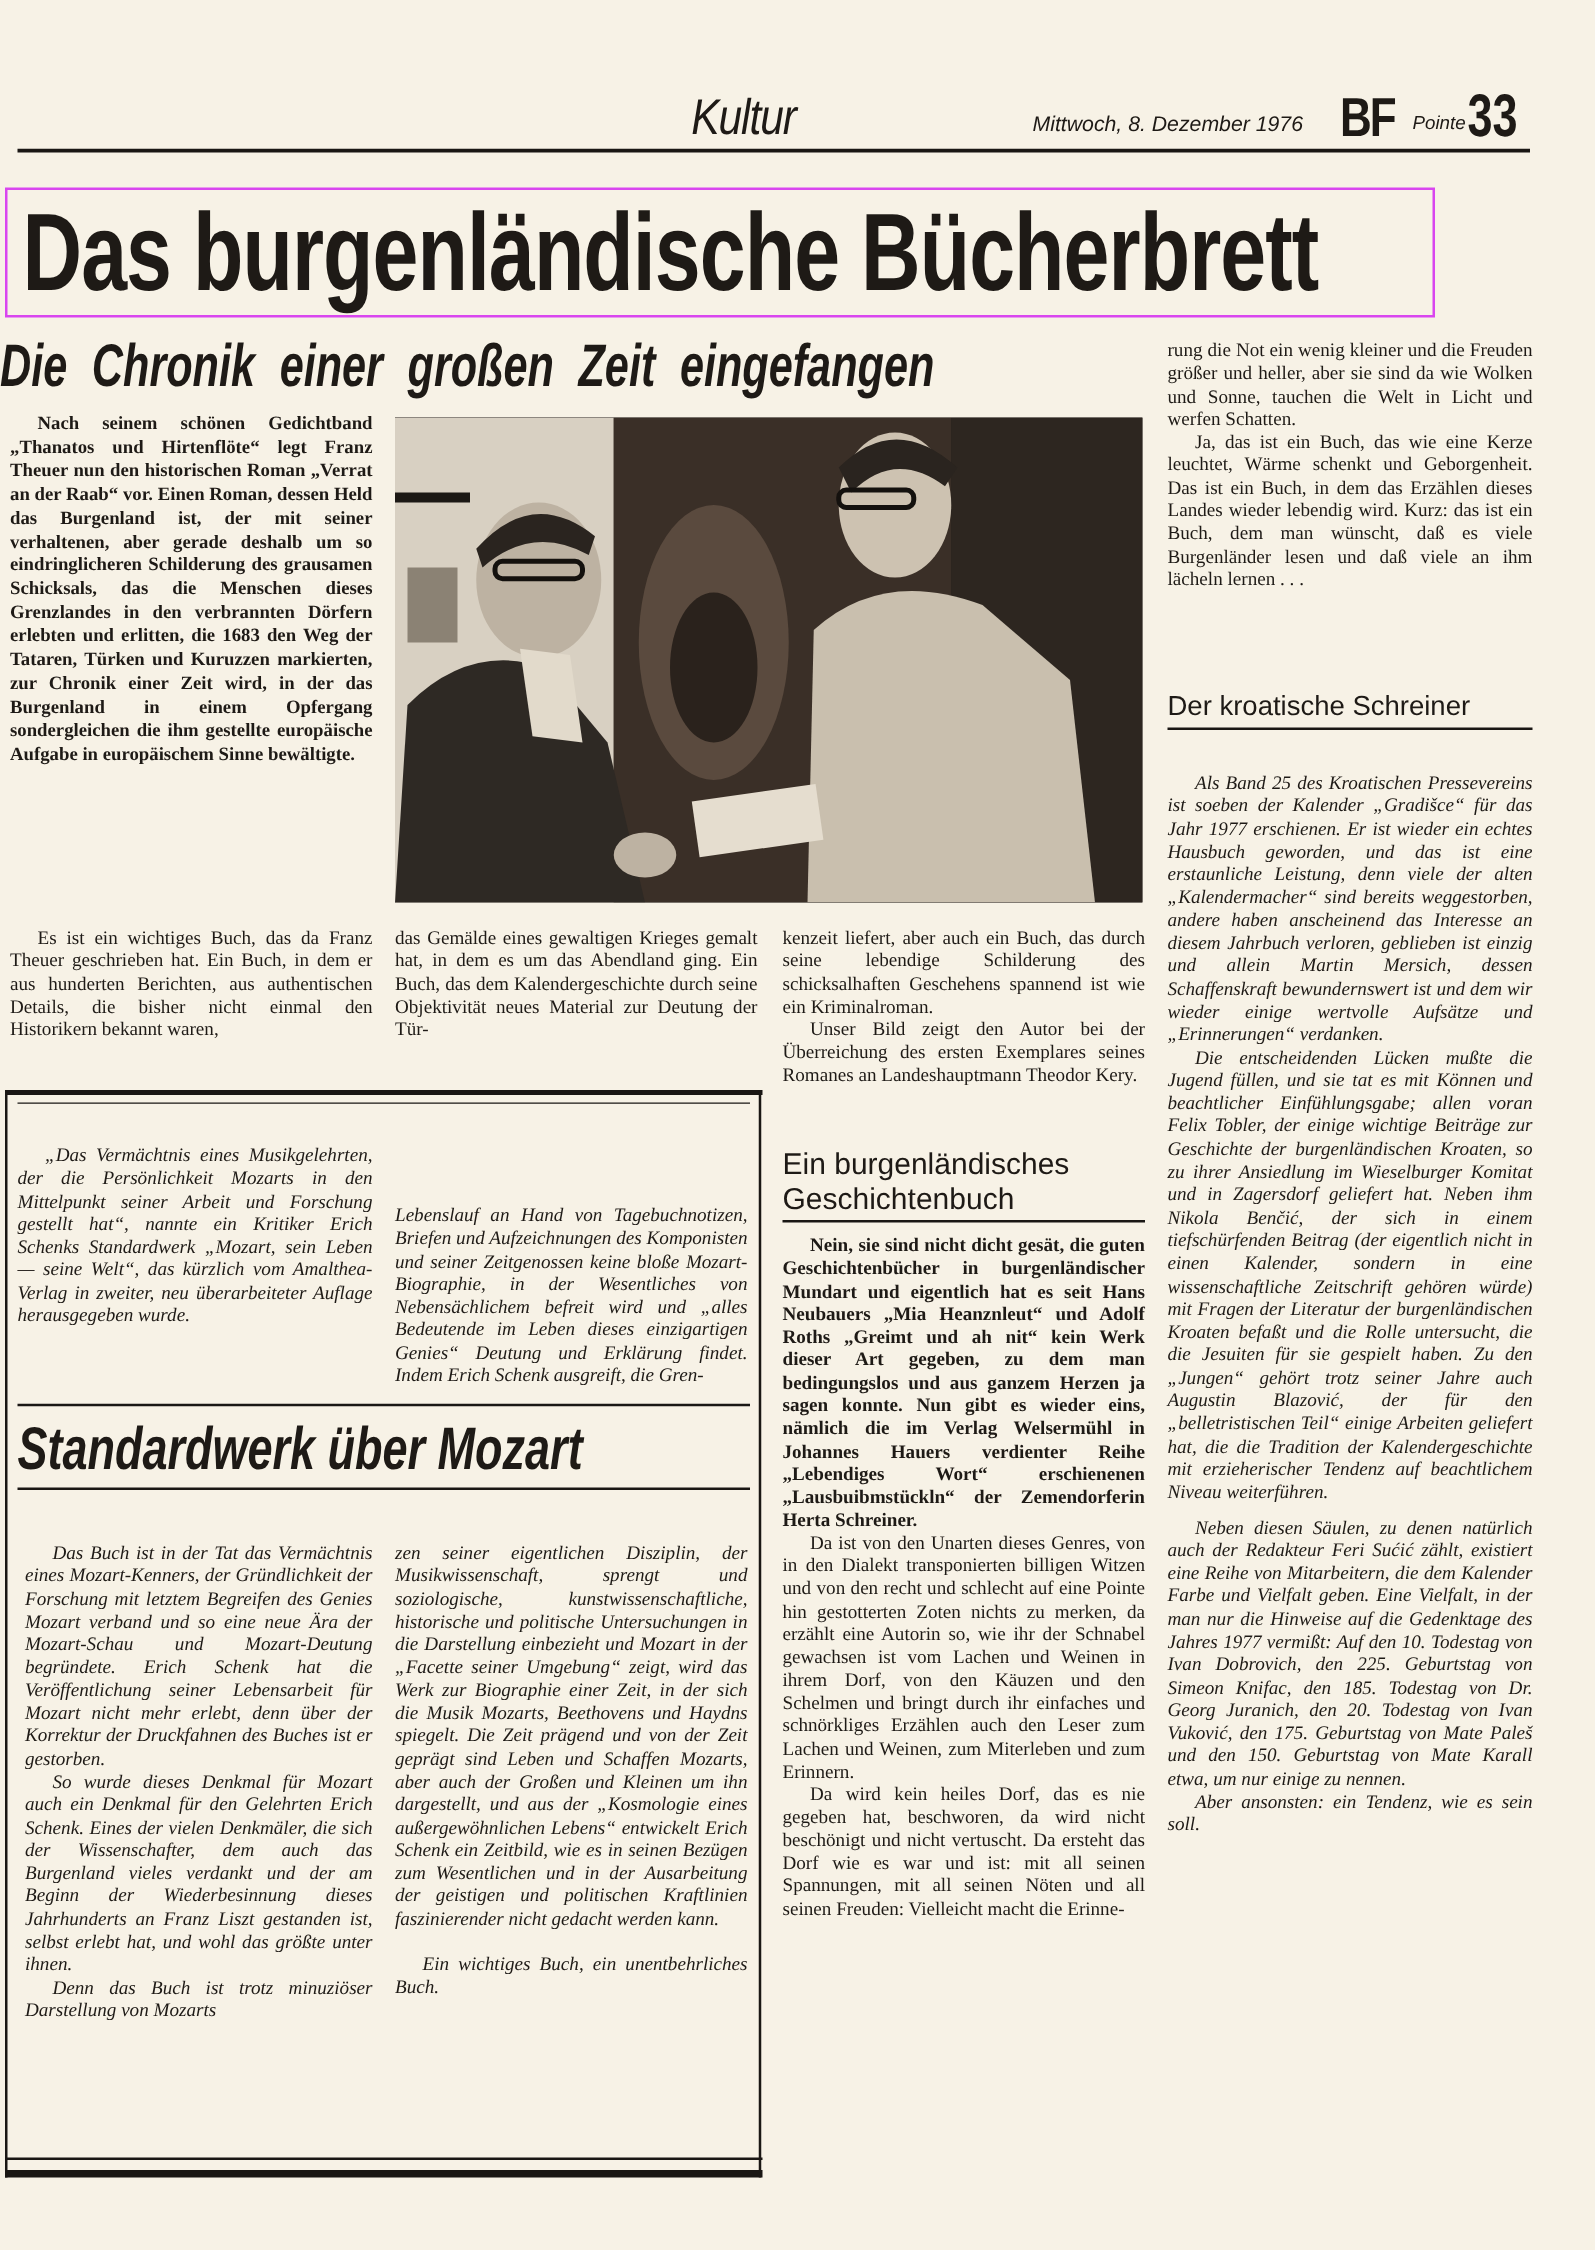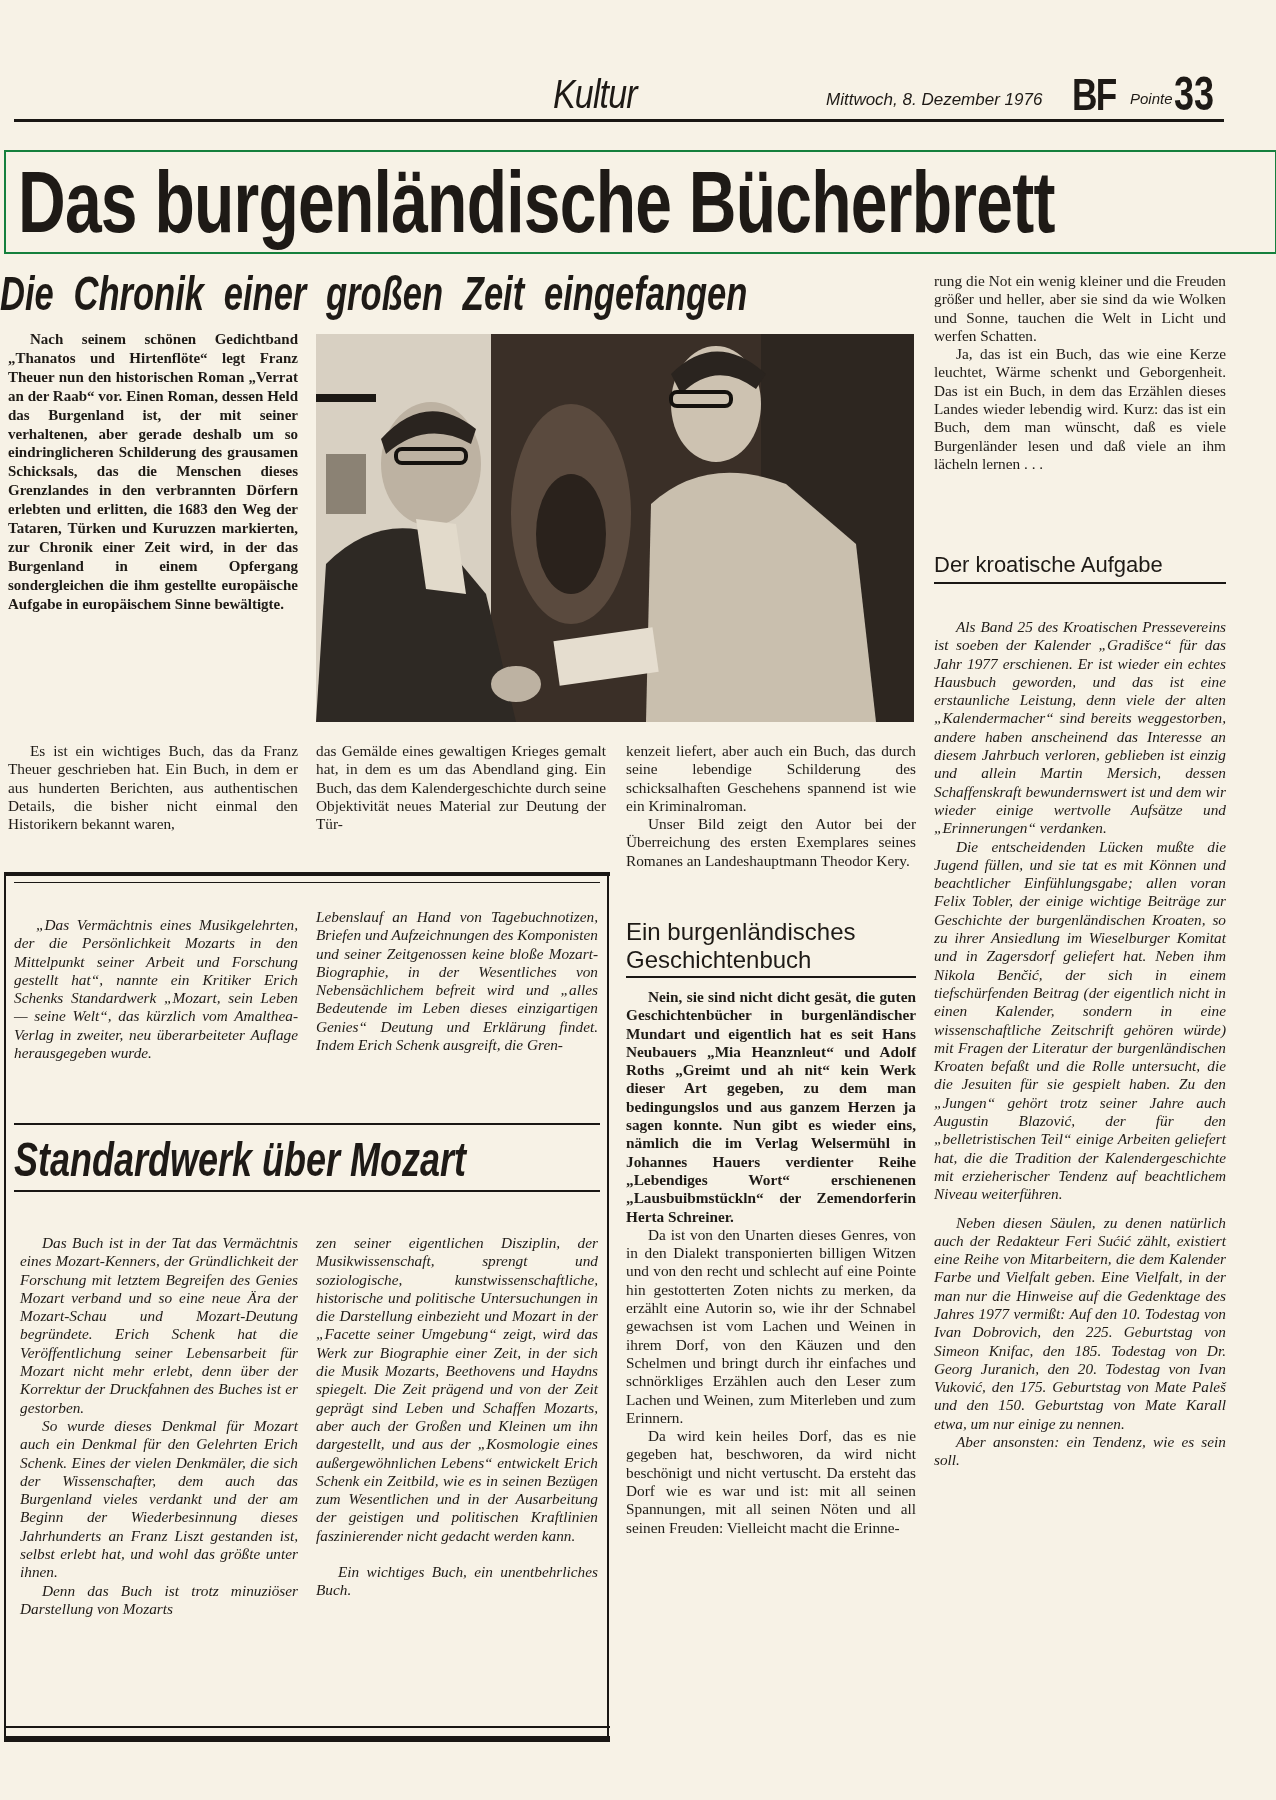--- a/index.html
+++ b/index.html
@@ -14,7 +14,7 @@
   .bf { position:absolute; left:1072px; top:70px; font-family:"Liberation Sans", sans-serif; font-weight:bold; font-size:44px; transform:scaleX(0.8); transform-origin:left; letter-spacing:-2px; }
   .seite { position:absolute; left:1130px; top:90px; font-family:"Liberation Sans", sans-serif; font-style:italic; font-size:15px; }
   .pageno { position:absolute; left:1174px; top:66px; font-family:"Liberation Sans", sans-serif; font-weight:bold; font-size:48px; transform:scaleX(0.75); transform-origin:left; }
-  .banner { position:absolute; left:4px; top:150px; width:1273px; height:104px; border:2px solid #15803d; box-sizing:border-box; overflow:hidden;padding-left:26px; }
+  .banner { position:absolute; left:4px; top:150px; width:1144px; height:104px; border:2px solid #d946ef; box-sizing:border-box; overflow:hidden;padding-left:26px; }
   .banner-title { position:absolute; left:12px; top:4px; font-family:"Liberation Sans", sans-serif; font-weight:bold; font-size:88px; line-height:92px; transform:scaleX(0.75); transform-origin:left; letter-spacing:-1px; white-space:nowrap; }
   .subhead { position:absolute; left:0px; top:268px; font-family:"Liberation Sans", sans-serif; font-weight:bold; font-style:italic; font-size:48px; line-height:52px; transform:scaleX(0.72); transform-origin:left; white-space:nowrap; word-spacing:14px; }
   .col { position:absolute; font-size:15.3px; line-height:18.3px; text-align:justify; hyphens:manual; }

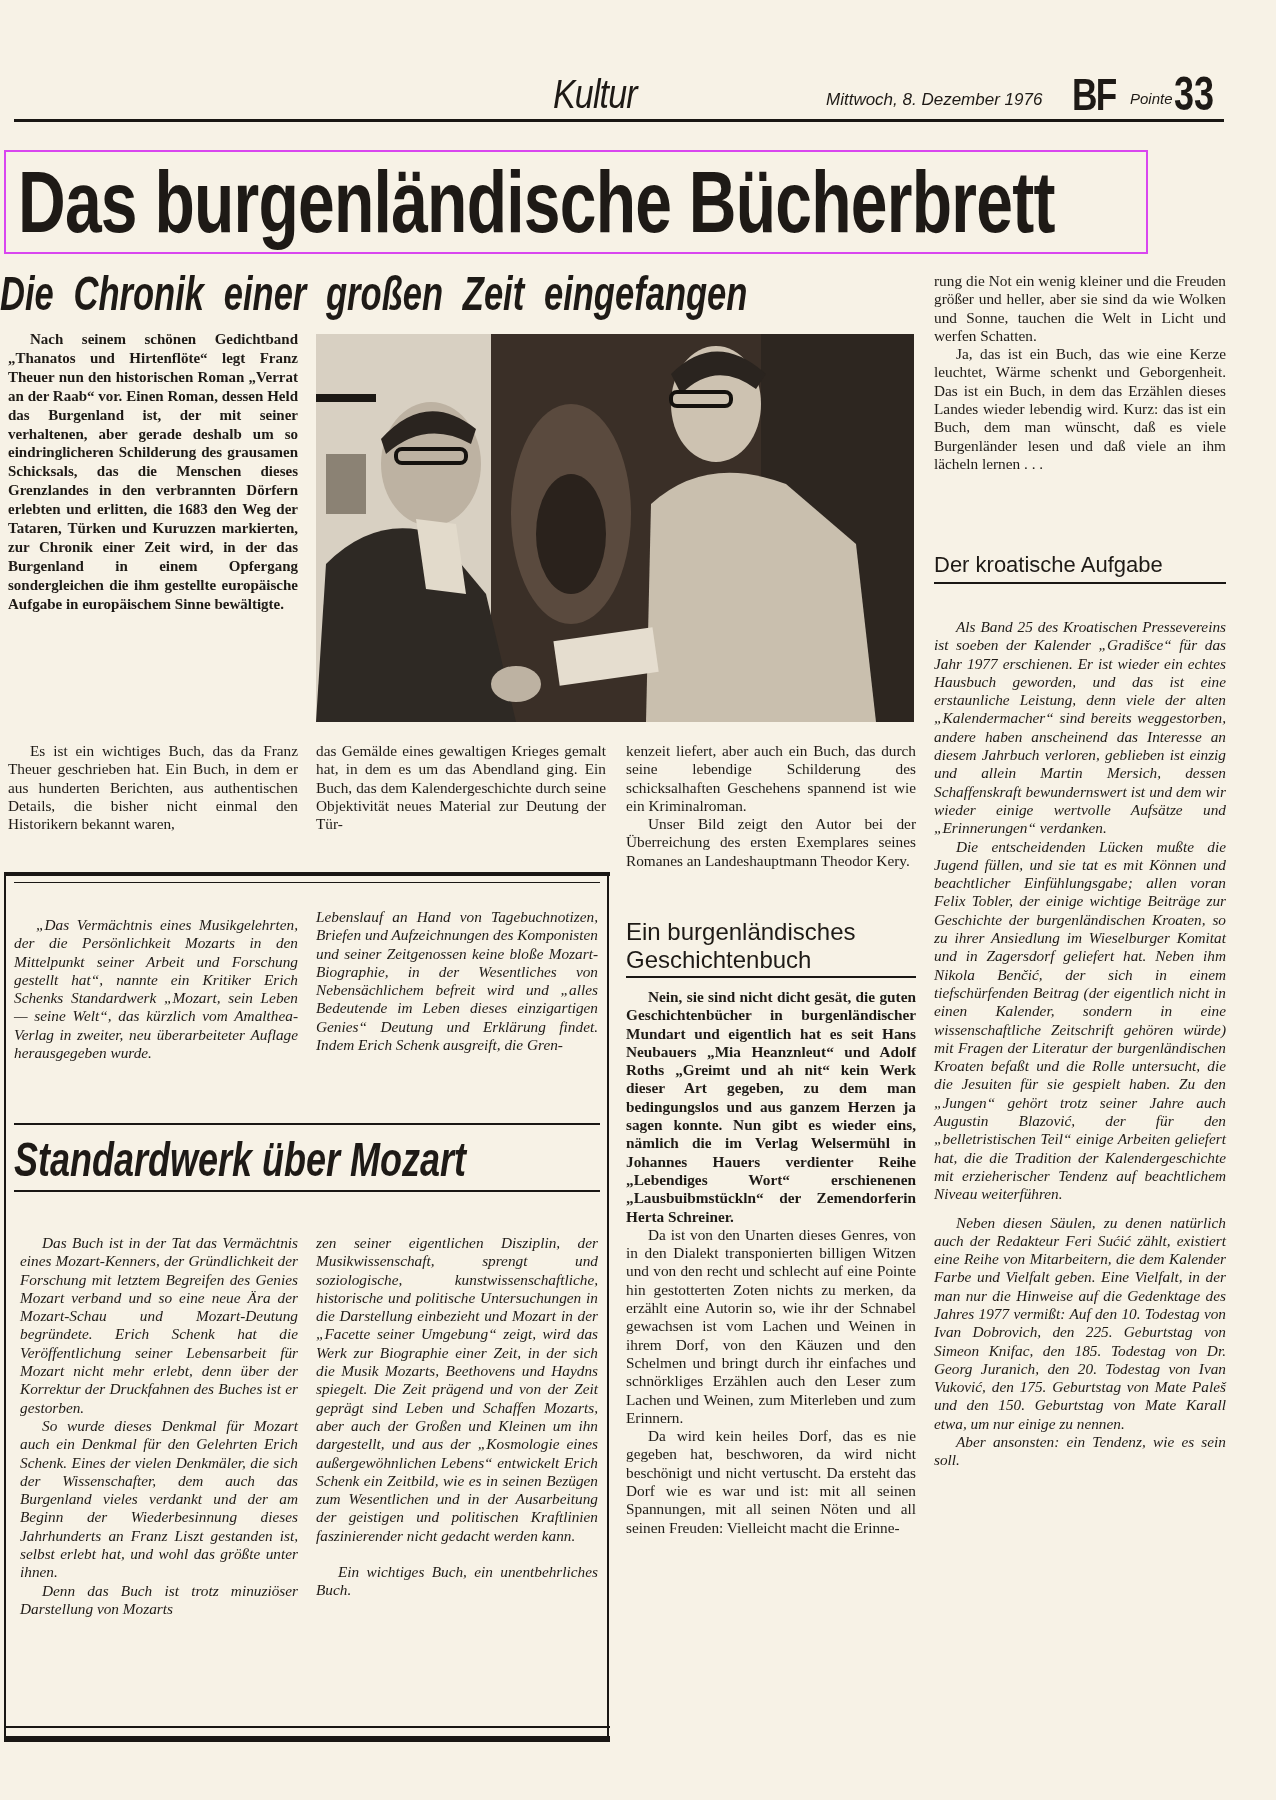--- a/index.html
+++ b/index.html
@@ -124,7 +124,7 @@
   <p>Da wird kein heiles Dorf, das es nie gegeben hat, beschworen, da wird nicht beschönigt und nicht vertuscht. Da ersteht das Dorf wie es war und ist: mit all seinen Spannungen, mit all seinen Nöten und all seinen Freuden: Vielleicht macht die Erinne-</p>
 </div>
 
-<div class="h-sans" style="left:934px; top:552px; width:292px; font-size:22px; line-height:26px;">Der kroatische Aufgabe</div>
+<div class="h-sans" style="left:934px; top:552px; width:292px; font-size:22px; line-height:26px;">Der kroatische Schreiner</div>
 <div class="hr" style="left:934px; top:582px; width:292px; height:2px;"></div>
 <div class="col ital" style="left:934px; top:594px; width:292px;">
   <p>Als Band 25 des Kroatischen Pressevereins ist soeben der Kalender „Gradišce“ für das Jahr 1977 erschienen. Er ist wieder ein echtes Hausbuch geworden, und das ist eine erstaunliche Leistung, denn viele der alten „Kalendermacher“ sind bereits weggestorben, andere haben anscheinend das Interesse an diesem Jahrbuch verloren, geblieben ist einzig und allein Martin Mersich, dessen Schaffenskraft bewundernswert ist und dem wir wieder einige wertvolle Aufsätze und „Erinnerungen“ verdanken.</p>

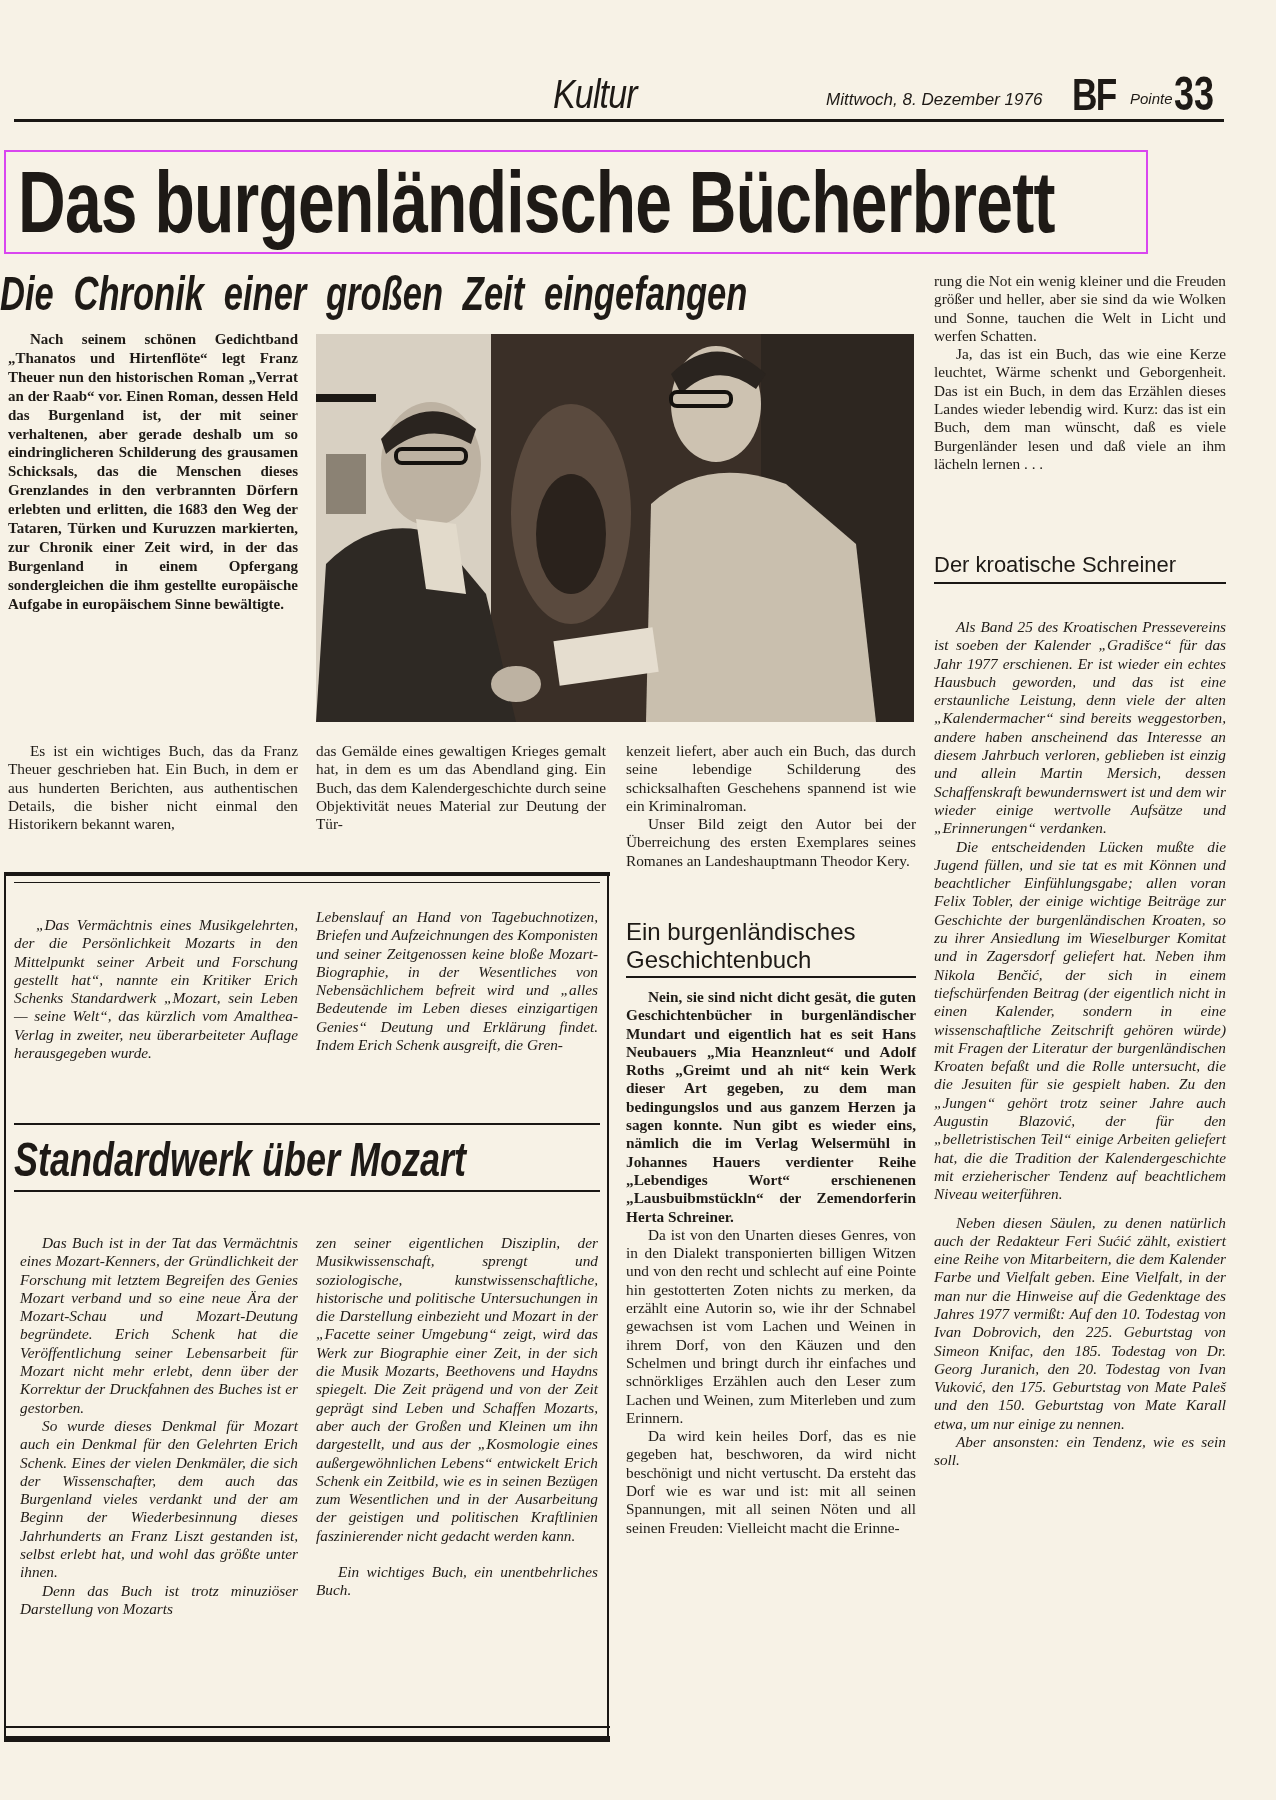--- a/index.html
+++ b/index.html
@@ -95,7 +95,7 @@
 <div class="col ital" style="left:14px; top:892px; width:284px;">
   <p>„Das Vermächtnis eines Musikgelehrten, der die Persönlichkeit Mozarts in den Mittelpunkt seiner Arbeit und Forschung gestellt hat“, nannte ein Kritiker Erich Schenks Standardwerk „Mozart, sein Leben — seine Welt“, das kürzlich vom Amalthea-Verlag in zweiter, neu überarbeiteter Auflage herausgegeben wurde.</p>
 </div>
-<div class="col ital" style="left:316px; top:884px; width:282px;">
+<div class="col ital" style="left:316px; top:940px; width:282px;">
   <p class="noindent">Lebenslauf an Hand von Tagebuchnotizen, Briefen und Aufzeichnungen des Komponisten und seiner Zeitgenossen keine bloße Mozart-Biographie, in der Wesentliches von Nebensächlichem befreit wird und „alles Bedeutende im Leben dieses einzigartigen Genies“ Deutung und Erklärung findet. Indem Erich Schenk ausgreift, die Gren-</p>
 </div>
 

